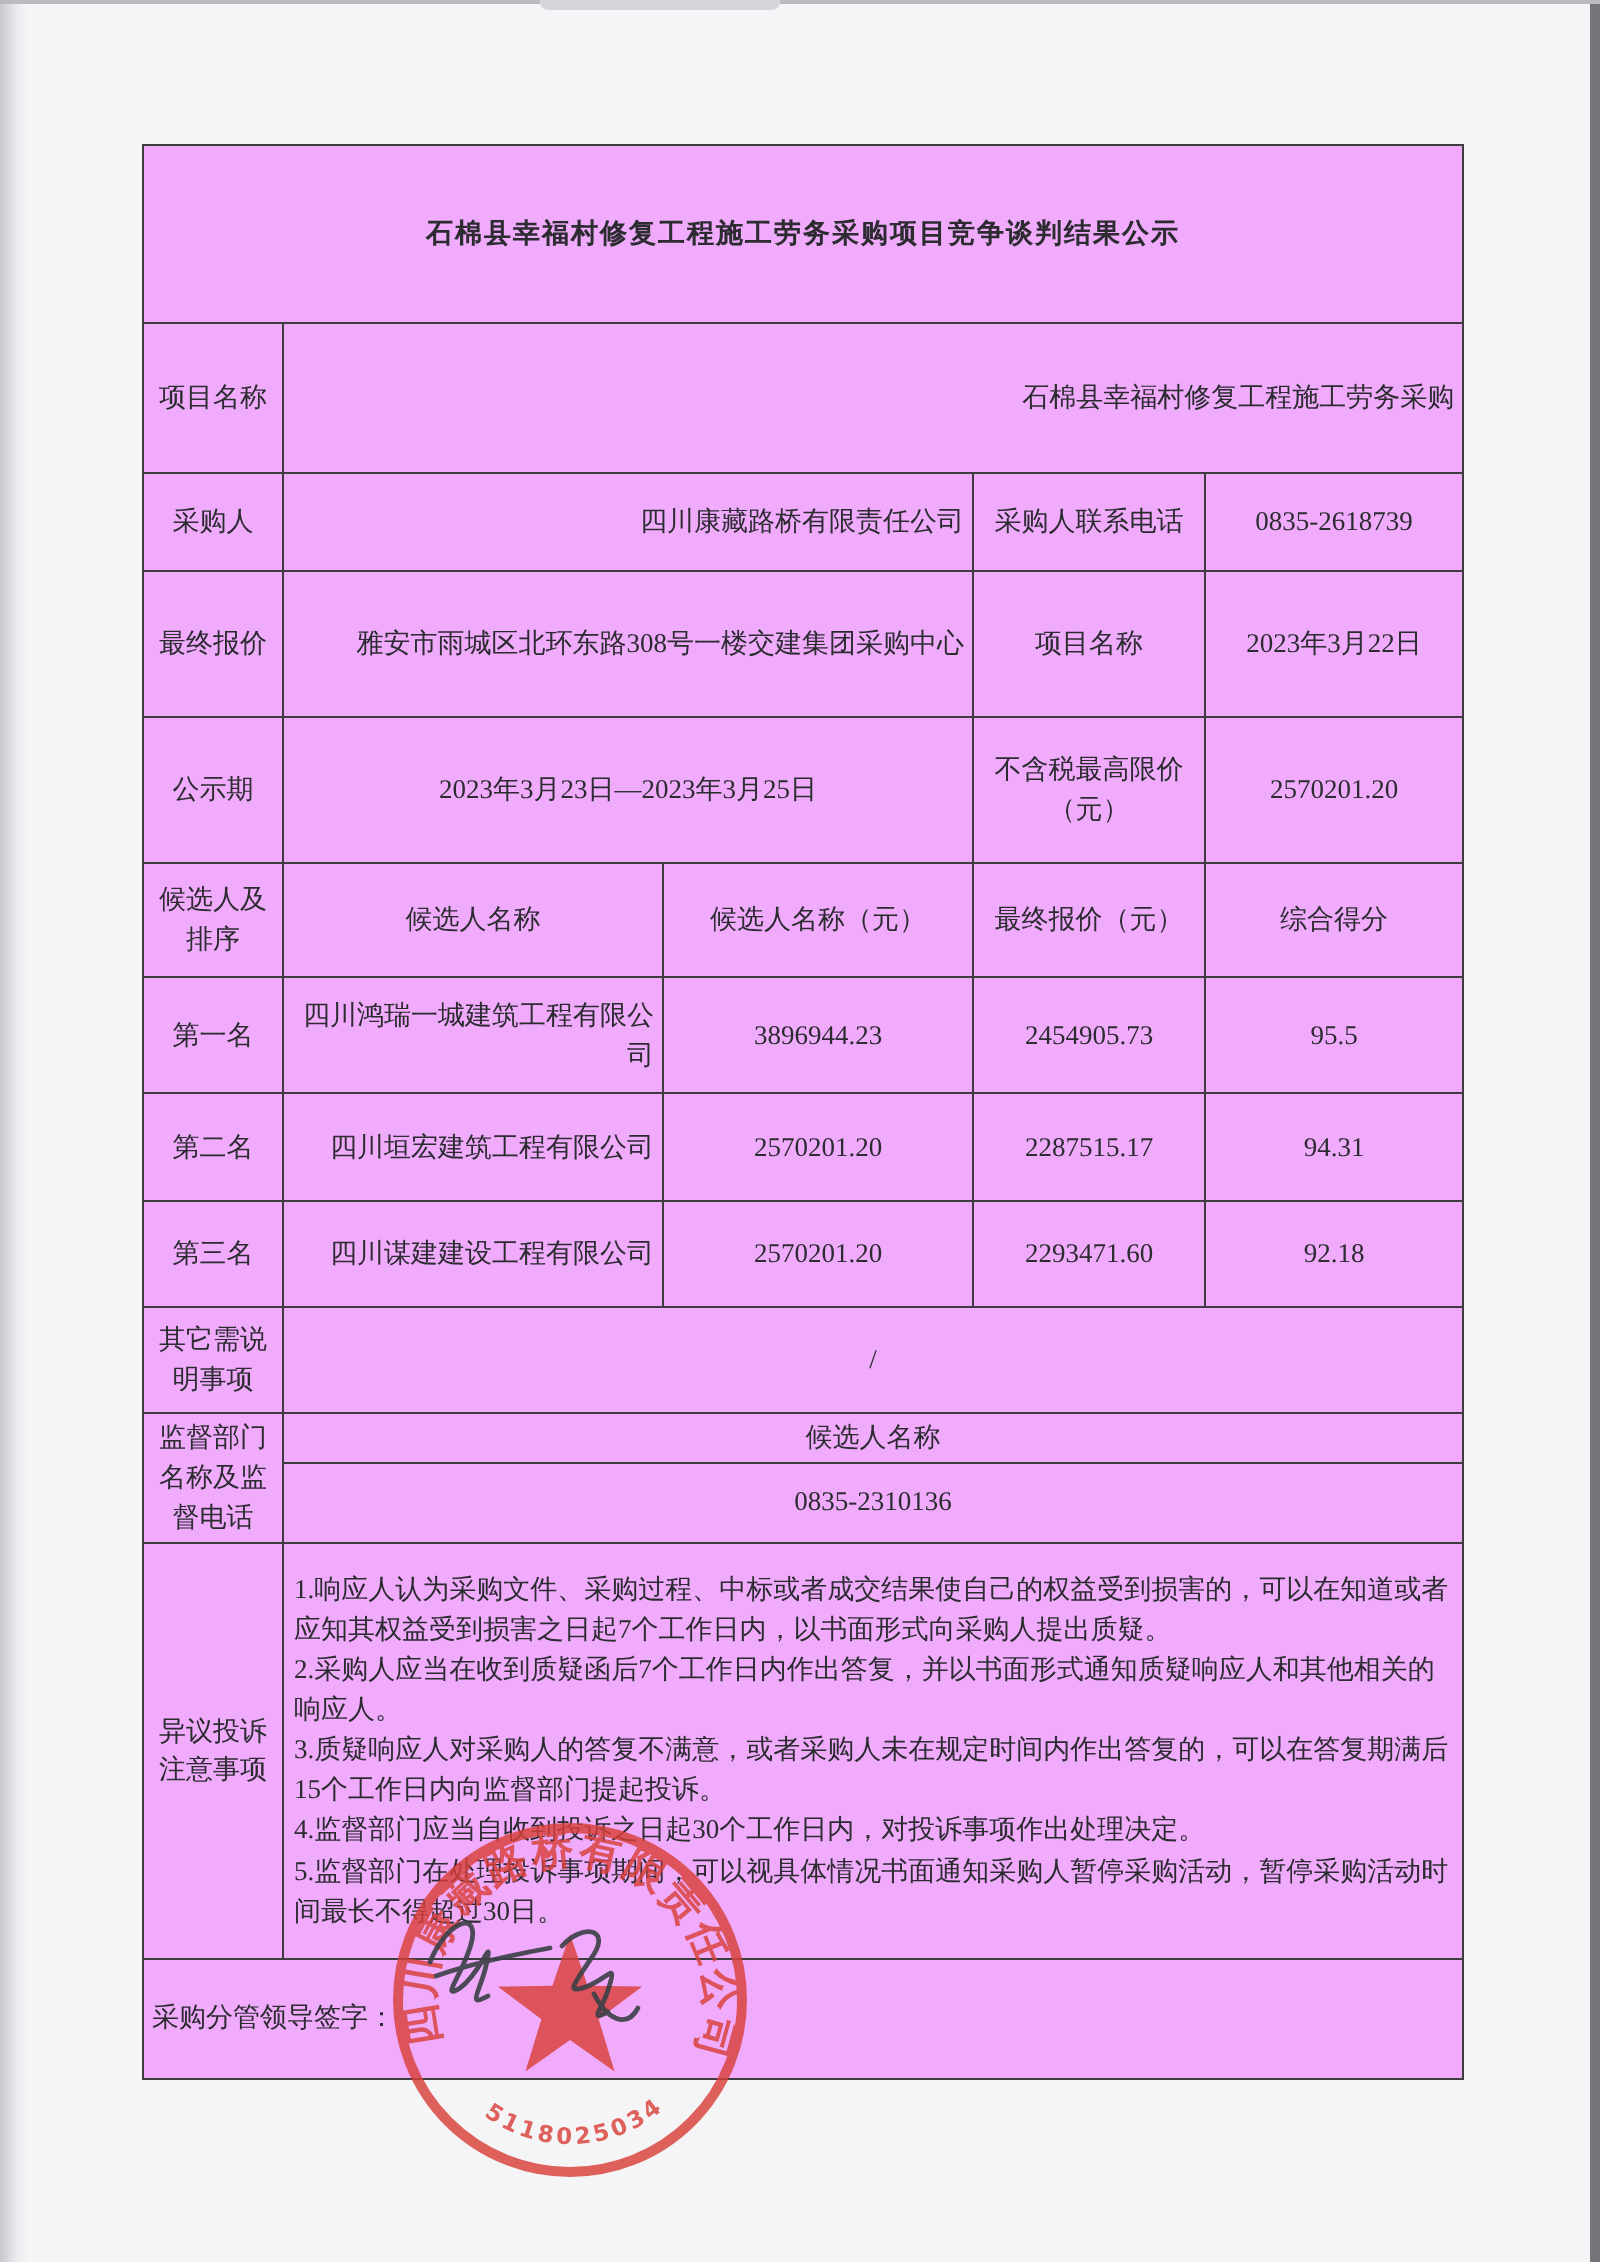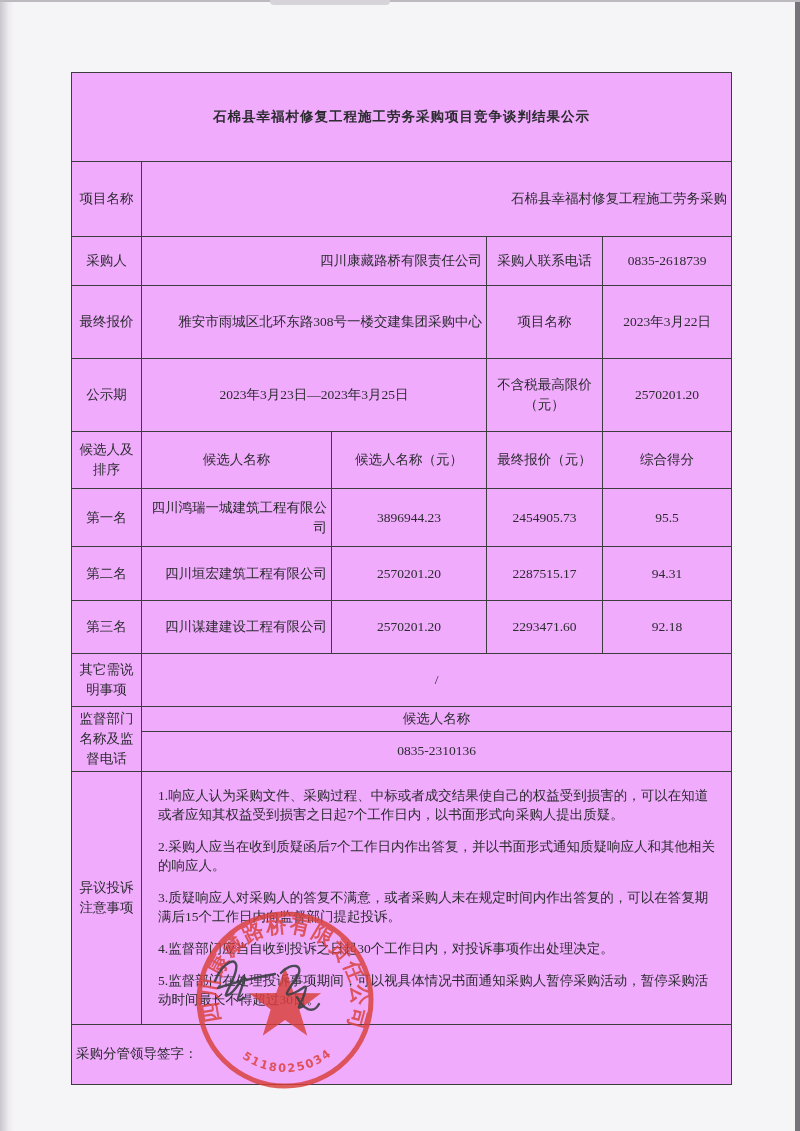--- a/index.html
+++ b/index.html
@@ -39,7 +39,7 @@
   .h55{height:53px;} .h51{height:49px;} .h50{height:48px;}
   .h35{height:33px;margin-top:25px;} .h37{height:35px;} .h205{height:203px;} .h57{height:55px;}
   td.notice-body{vertical-align:middle;padding:8px 9px;line-height:1.56;}
-  td.notice-body div{margin:12px;}
+  td.notice-body div{margin:1px;}
   td.sign-cell{padding-left:8px;font-size:14px;}
 
   .overlay{position:absolute;left:185px;top:905px;width:212px;height:200px;pointer-events:none;}

